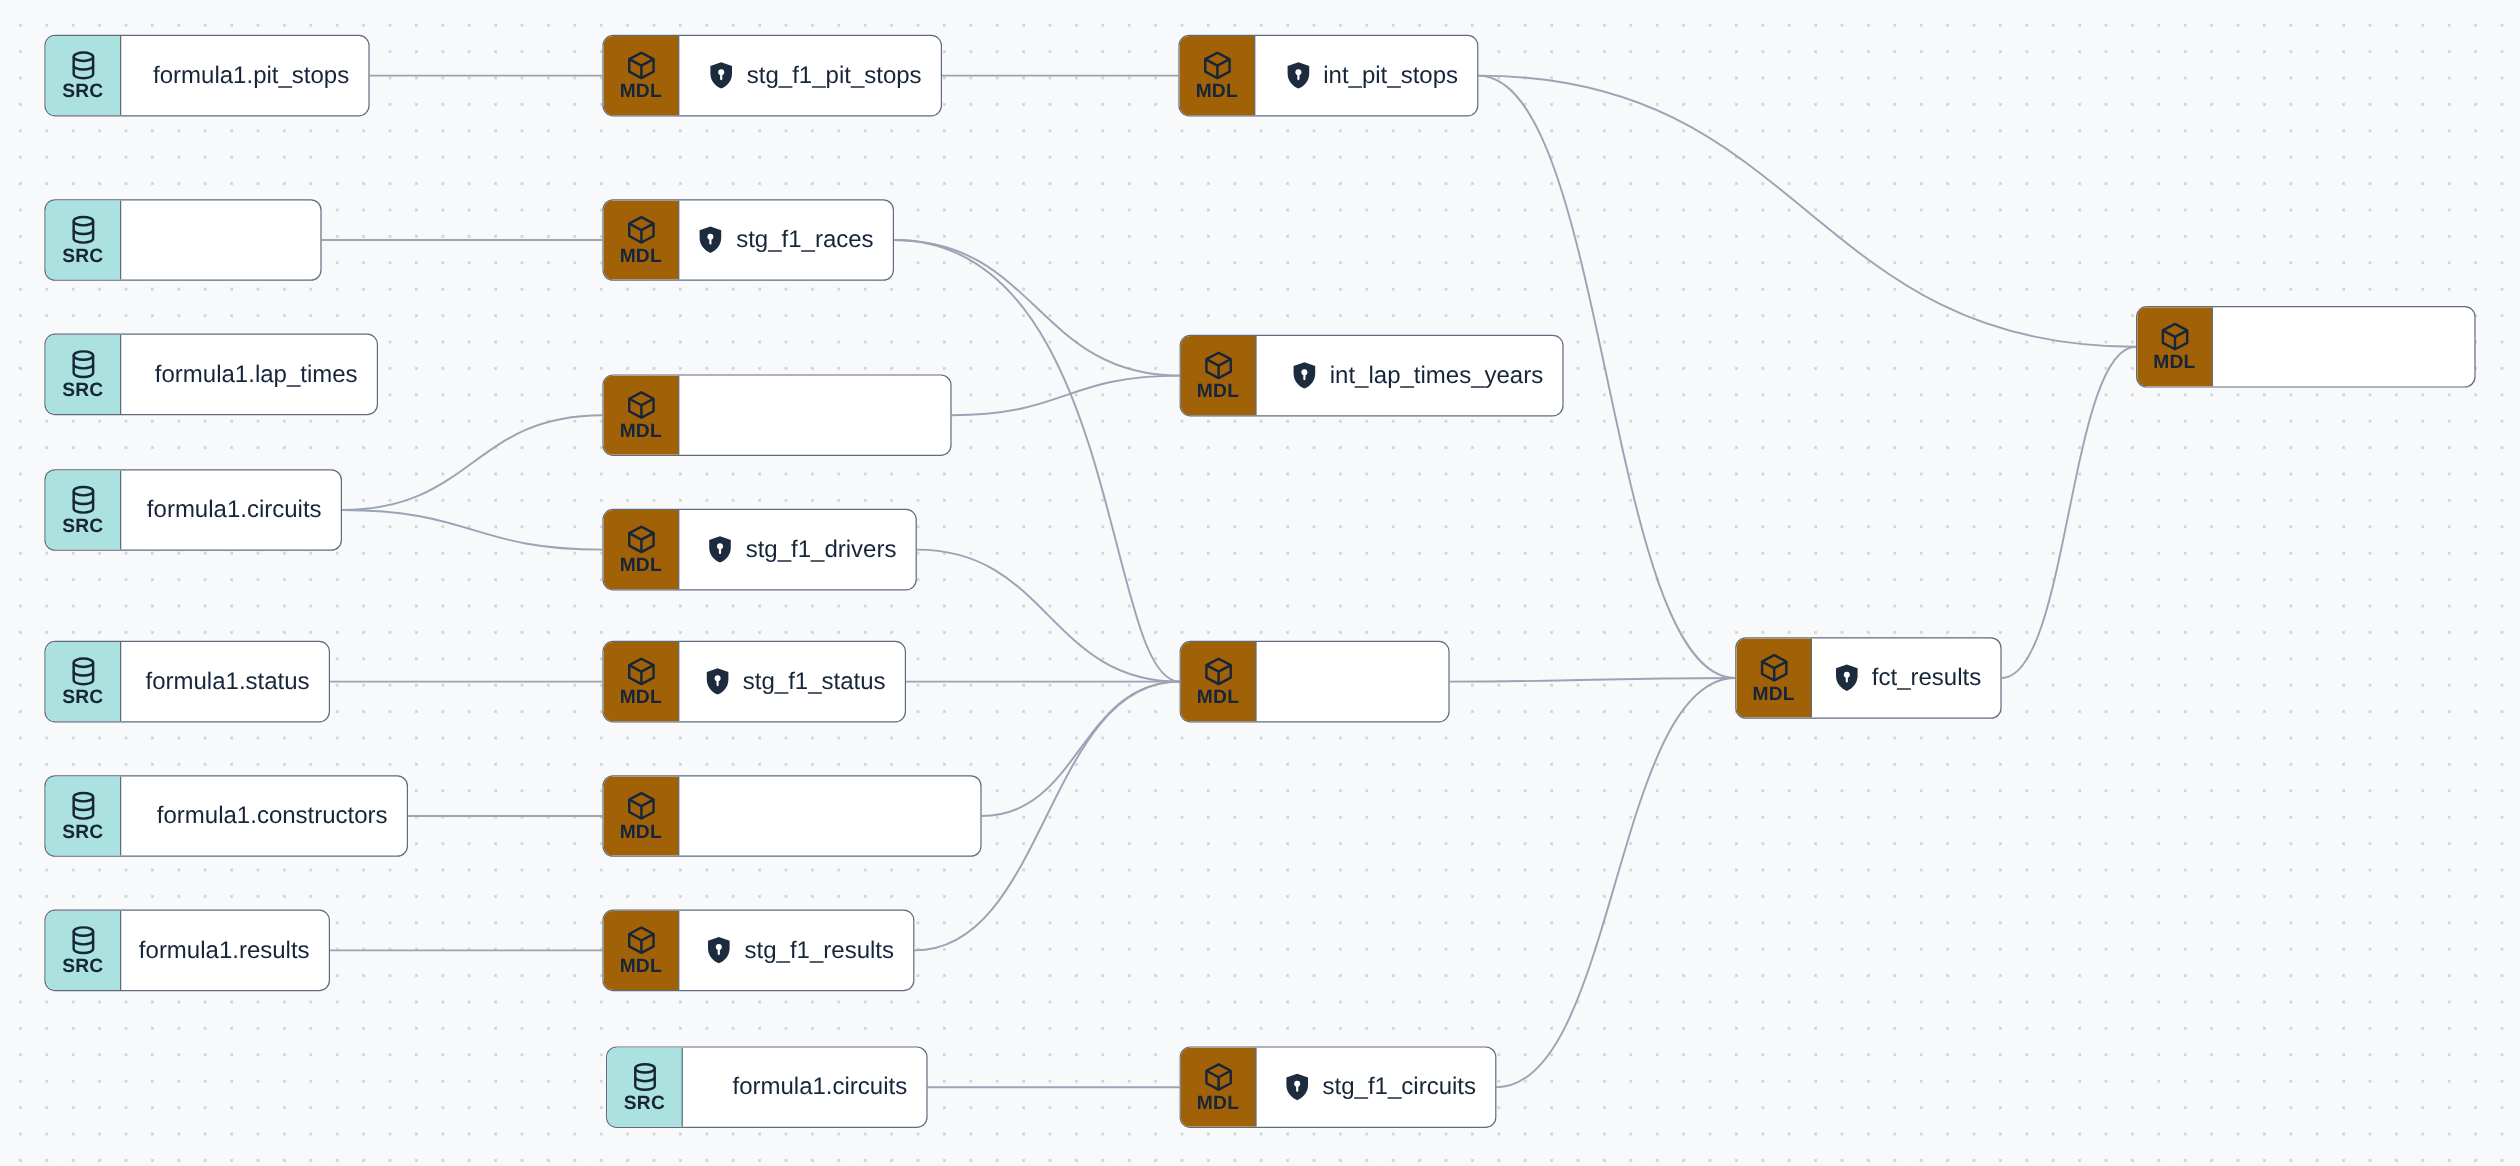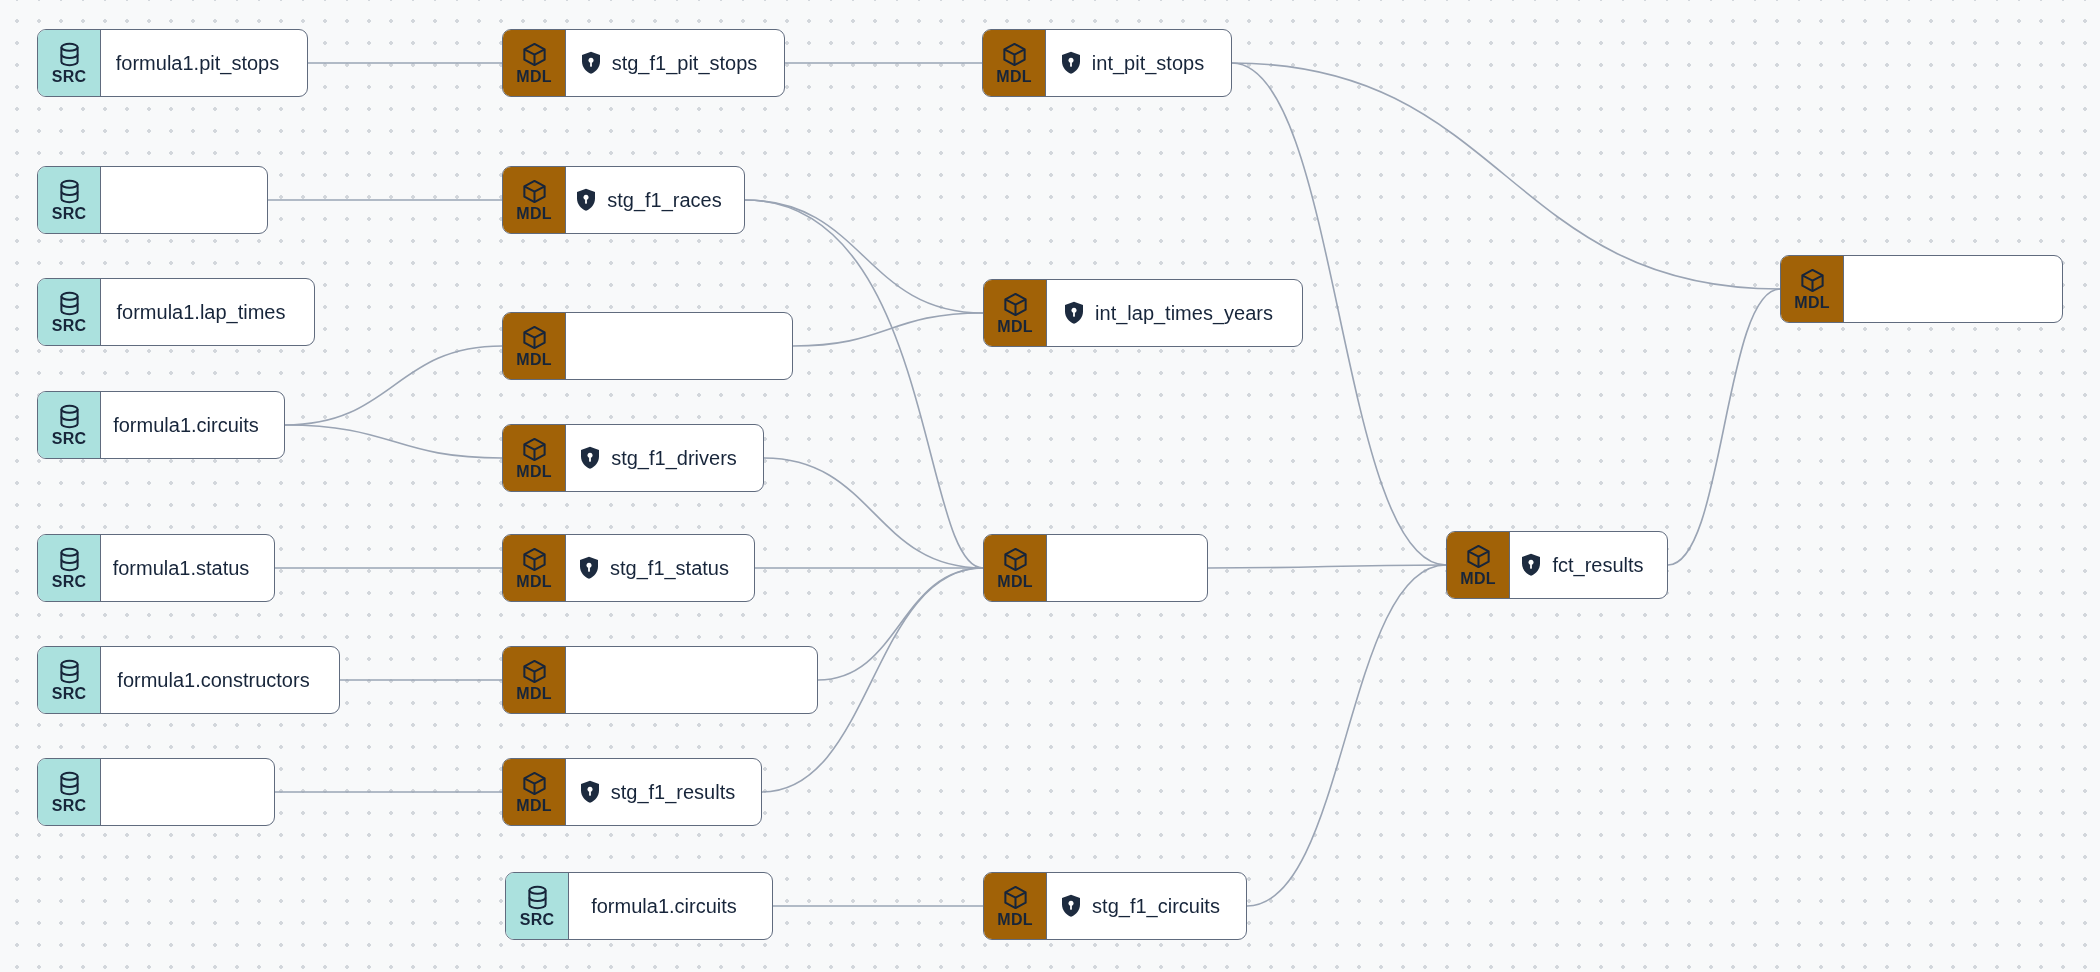--- a/index.html
+++ b/index.html
@@ -36,7 +36,7 @@
   }
   .badge .icon{width:27px;height:27px;display:block;}
   .body{
-    flex:1;display:flex;align-items:center;justify-content:center;
+    flex:1;display:flex;align-items:center;justify-content:flex-end;
     padding:0 16px 0 3px;gap:10px;white-space:nowrap;
   }
   .node-label{font-size:20px;color:#17253a;}

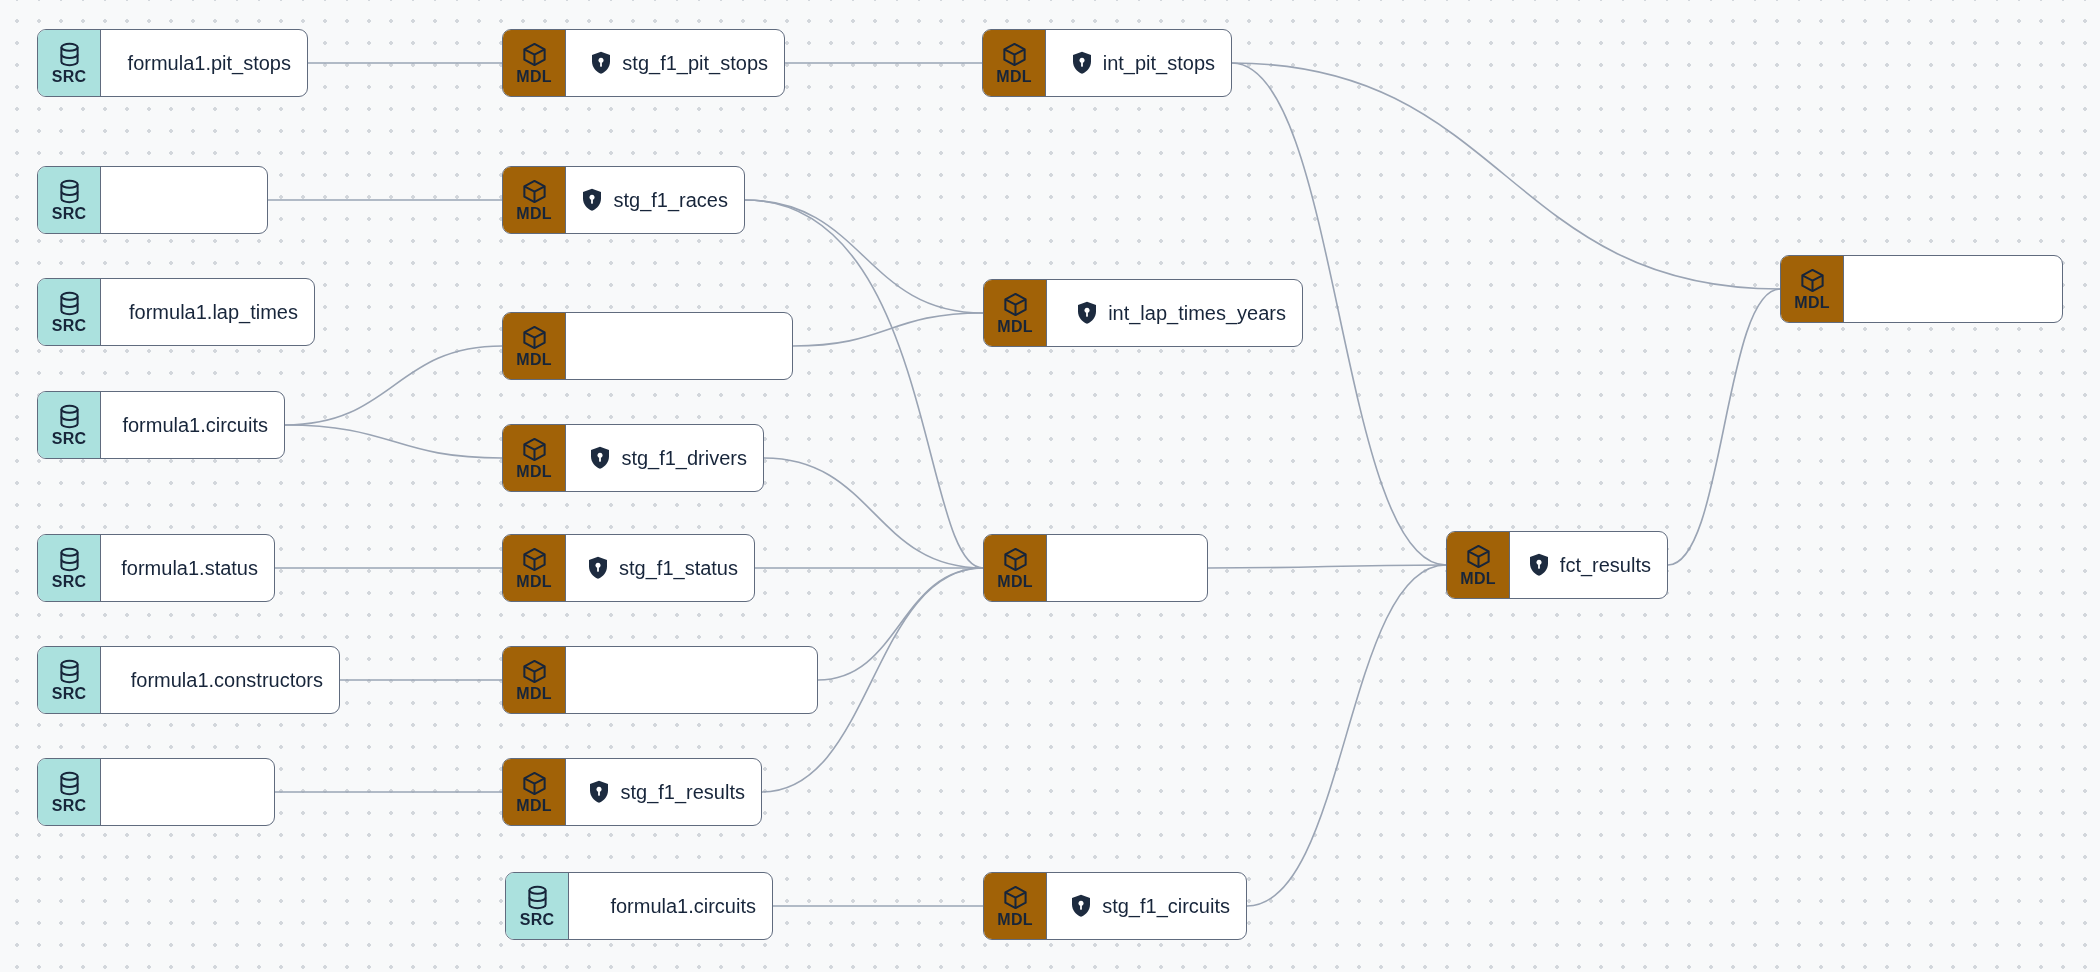--- a/index.html
+++ b/index.html
@@ -166,6 +166,9 @@
         </svg>
       <span class="badge-label">SRC</span>
     </div>
+    <div class="body">
+        <span class="node-label">formula1.results</span>
+      </div>
   </div>
 
   <div class="node kind-src" style="left:505px;top:872px;width:268px">

